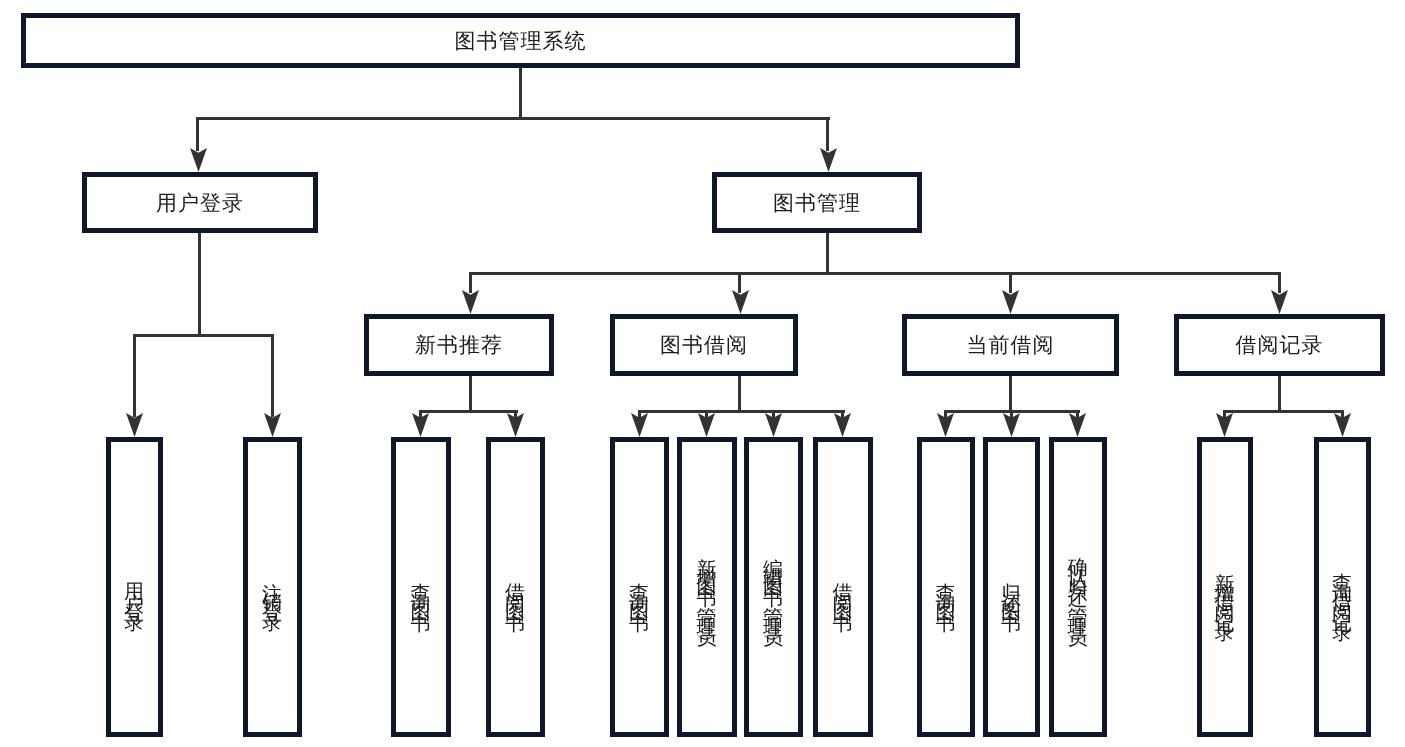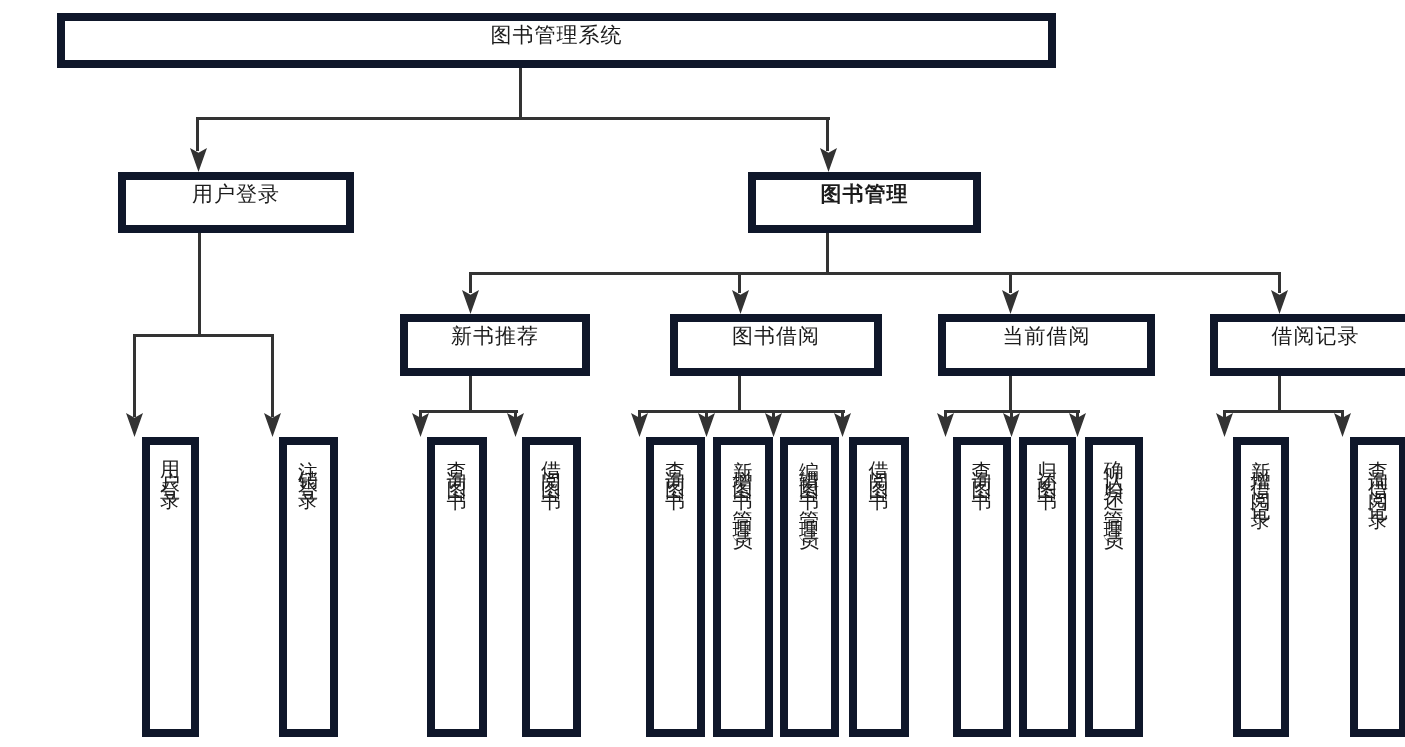--- a/index.html
+++ b/index.html
@@ -9,8 +9,8 @@
   }
   .box {
     position:absolute; box-sizing:border-box;
-    border:8px solid #0f172a; background:#ffffff;
-    display:flex; align-items:flex-start; justify-content:center;margin-left:36px;
+    border:5px solid #0f172a; background:#ffffff;
+    display:flex; align-items:center; justify-content:center;
   }
   .hlabel { font-size:21px; letter-spacing:1px; white-space:nowrap; }
   .vbox .vlabel {

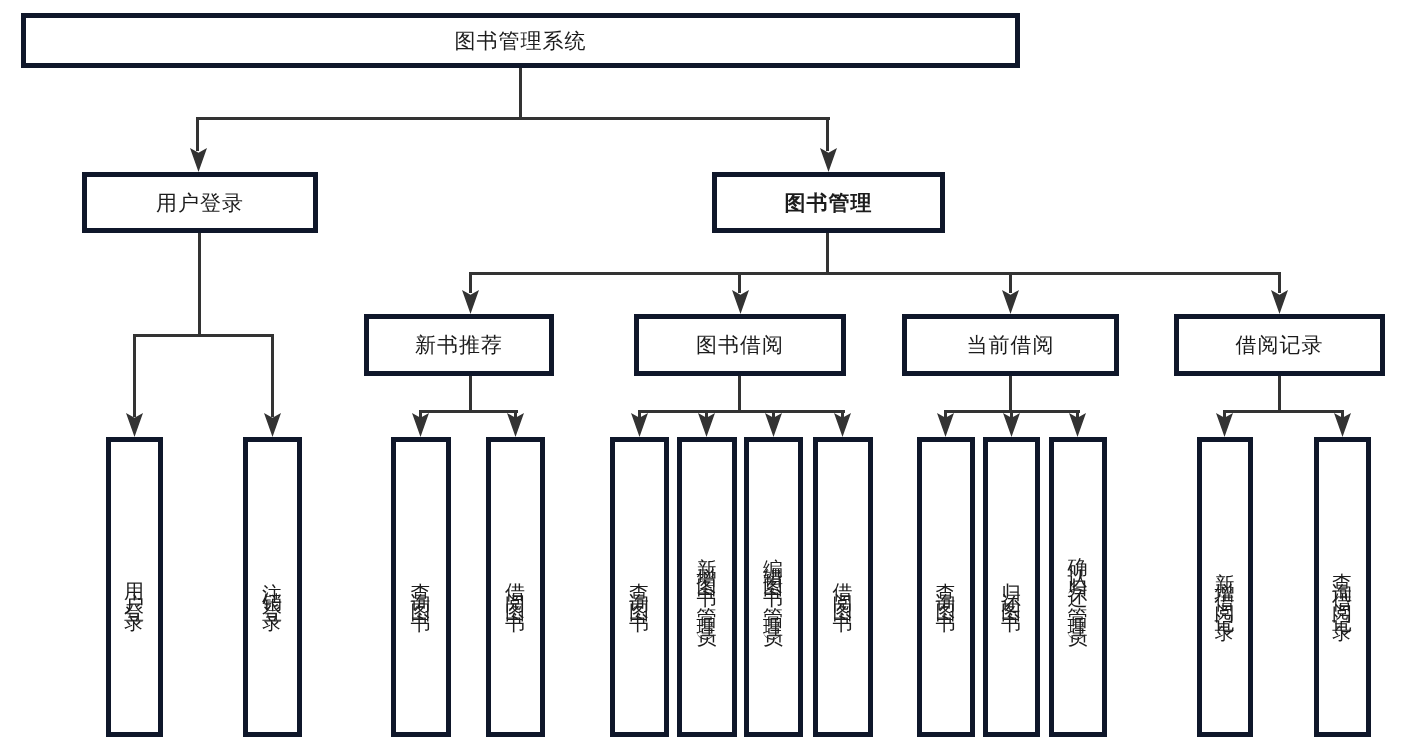--- a/index.html
+++ b/index.html
@@ -40,7 +40,7 @@
     <span class="hlabel">用户登录</span>
   </div>
 
-  <div class="box" style="left:712px; top:172px; width:233px; height:61px;font-weight:bold;">
+  <div class="box" style="left:712px; top:172px; width:210px; height:61px;">
     <span class="hlabel">图书管理</span>
   </div>
 

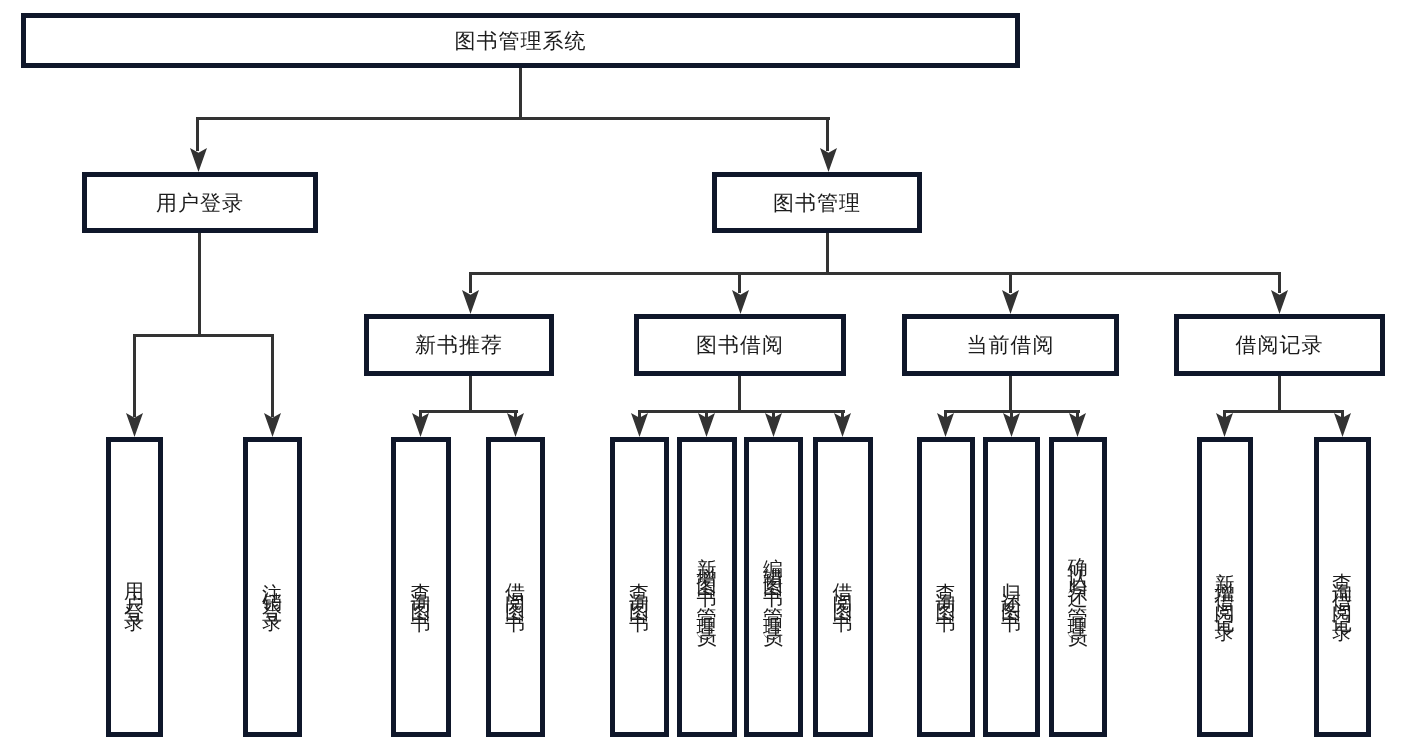--- a/index.html
+++ b/index.html
@@ -48,7 +48,7 @@
     <span class="hlabel">新书推荐</span>
   </div>
 
-  <div class="box" style="left:634px; top:314px; width:212px; height:62px;">
+  <div class="box" style="left:610px; top:314px; width:188px; height:62px;">
     <span class="hlabel">图书借阅</span>
   </div>
 

